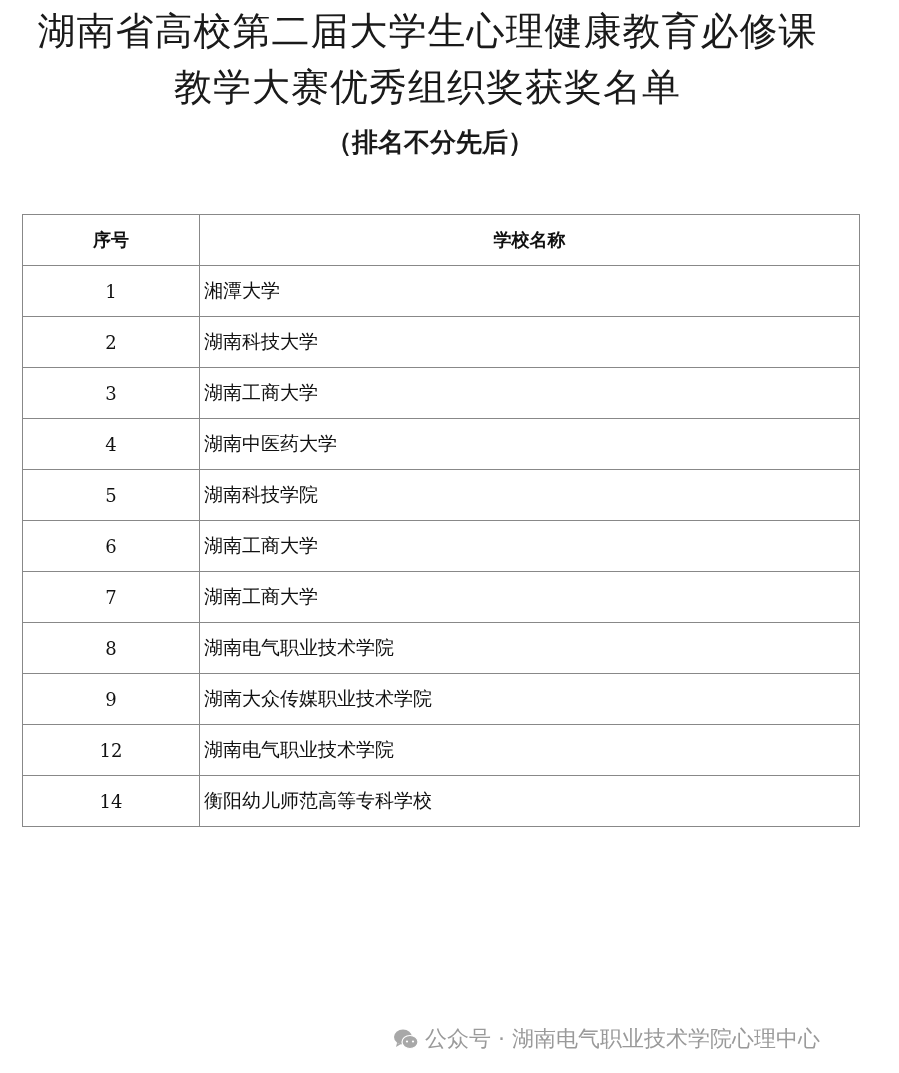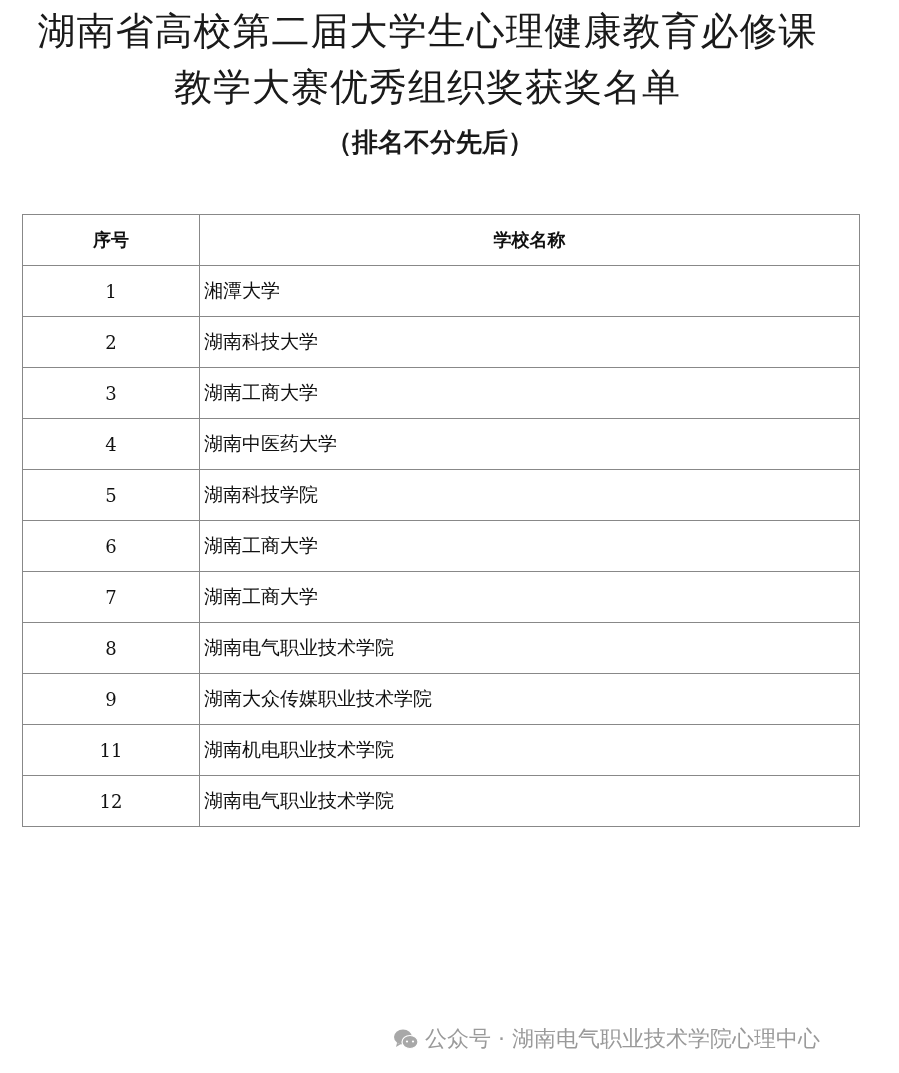--- a/index.html
+++ b/index.html
@@ -87,10 +87,6 @@
         <td class="name">湖南大众传媒职业技术学院</td>
       </tr>
     <tr>
-        <td class="no">11</td>
-        <td class="name">湖南机电职业技术学院</td>
-      </tr>
-    <tr>
         <td class="no">12</td>
         <td class="name">湖南电气职业技术学院</td>
       </tr>

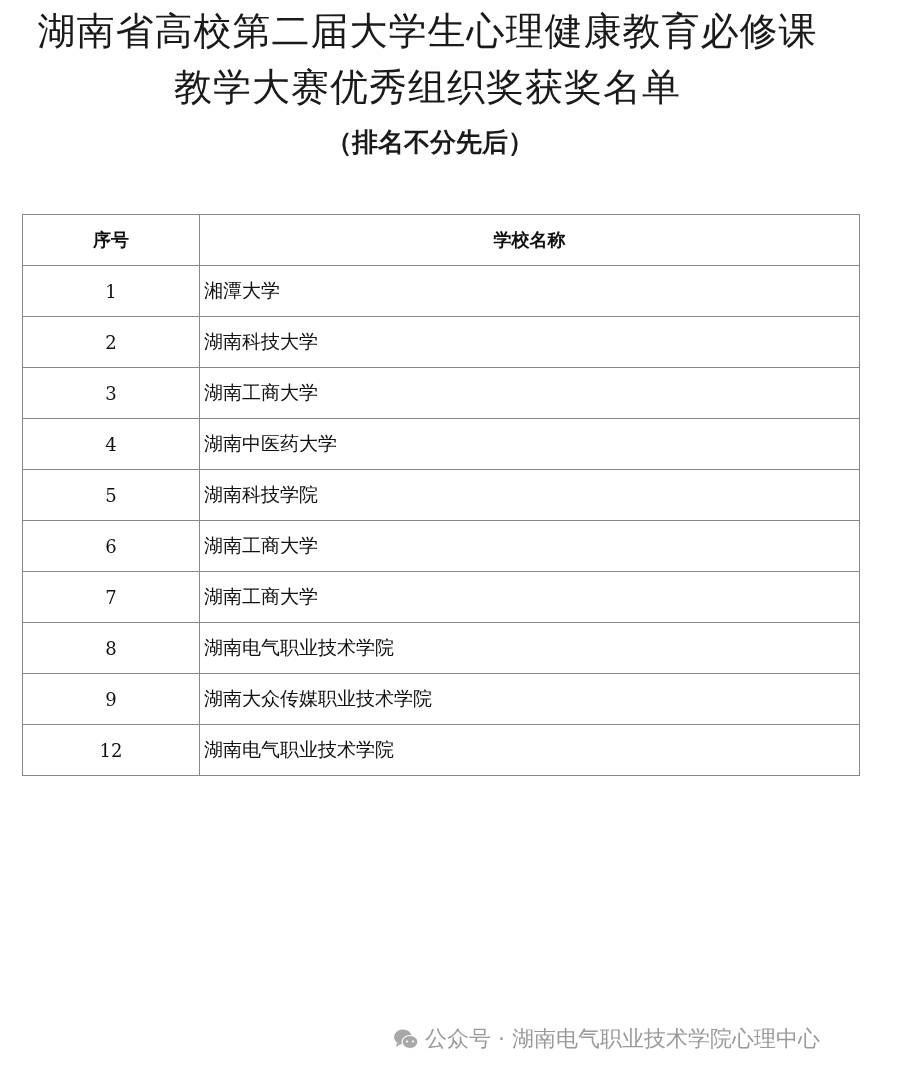--- a/index.html
+++ b/index.html
@@ -90,6 +90,10 @@
         <td class="no">12</td>
         <td class="name">湖南电气职业技术学院</td>
       </tr>
+    <tr>
+        <td class="no">14</td>
+        <td class="name">衡阳幼儿师范高等专科学校</td>
+      </tr>
   </tbody>
 </table>
 

